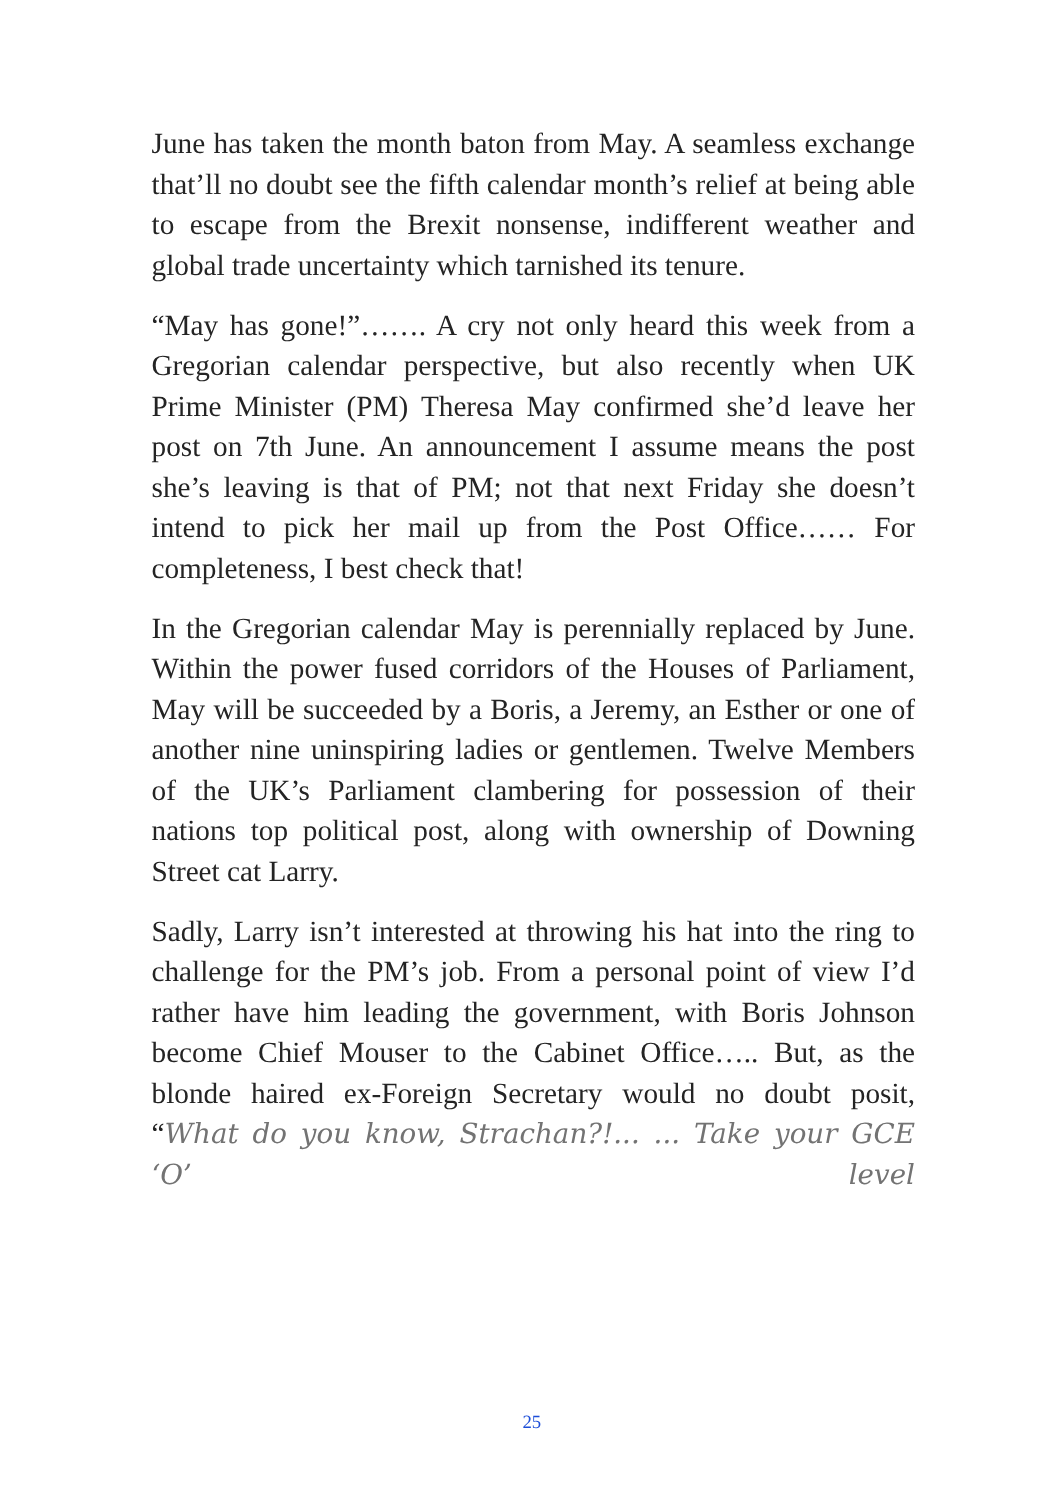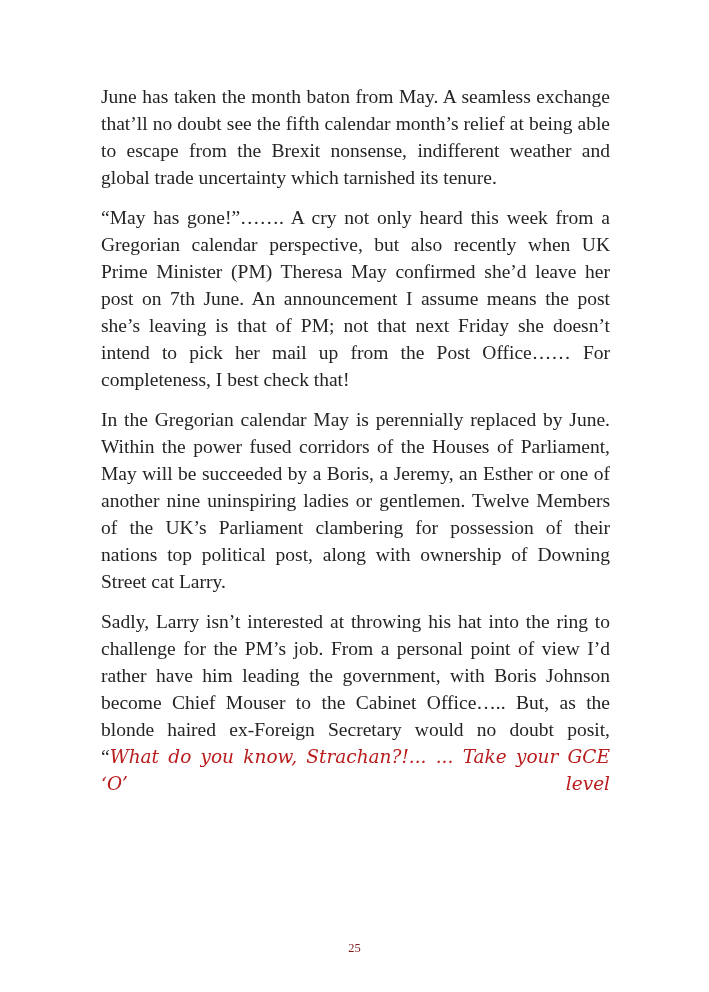--- a/index.html
+++ b/index.html
@@ -35,7 +35,7 @@
   .italic-run {
     font-style: italic;
     font-family: "DejaVu Serif", serif;
-    color: #b91c1c;
+    color: #737373;
     font-size: 18.5px;
   }
   .page-number {

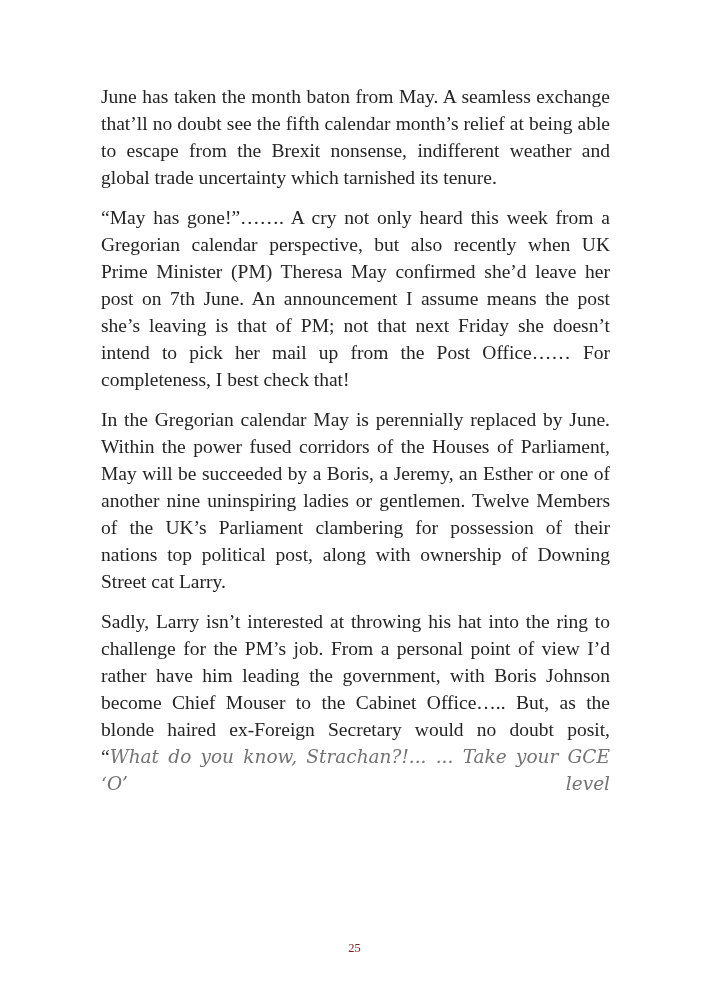--- a/index.html
+++ b/index.html
@@ -45,7 +45,7 @@
     top: 941px;
     text-align: center;
     font-size: 12.5px;
-    color: #7f1d1d;
+    color: #1d4ed8;
     font-family: "Liberation Serif", serif;
   }
 </style>

